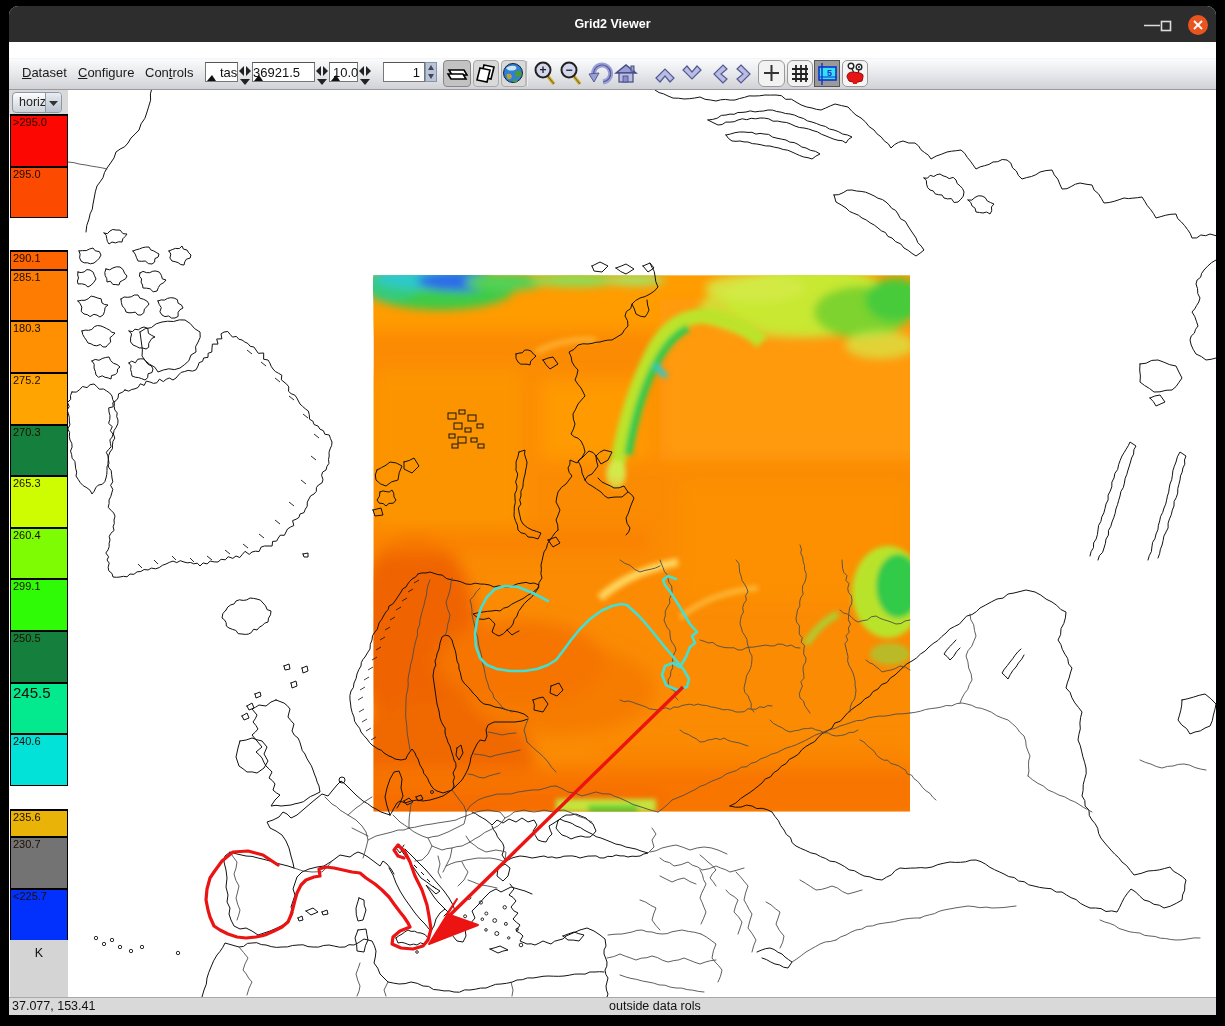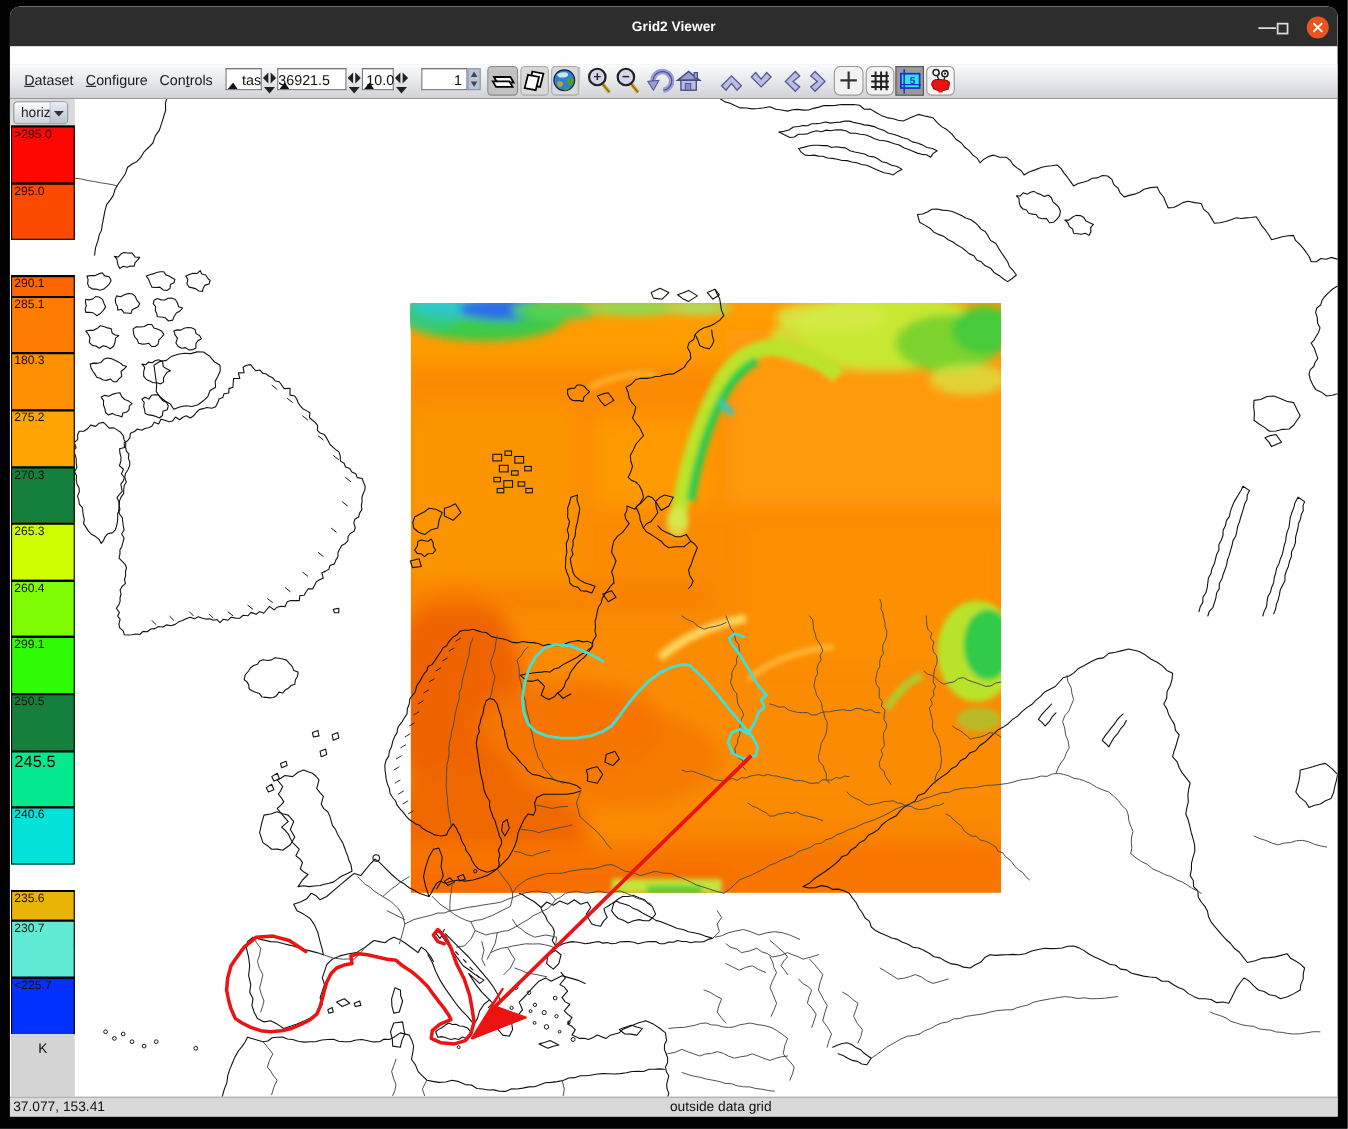--- a/index.html
+++ b/index.html
@@ -520,7 +520,7 @@
         <div style="position:absolute;left:0;top:659px;width:56px;height:49.6px;background:#eab308;border:1px solid #000;border-top-width:2px;margin-top:36px;">
           <span style="position:absolute;left:2px;top:0px;font-size:11px;color:#1d0d00;">235.6</span>
         </div>
-        <div style="position:absolute;left:0;top:722.4px;width:56px;height:49.6px;background:#5eead4;border:1px solid #000;border-top-width:2px;">
+        <div style="position:absolute;left:0;top:722.4px;width:56px;height:49.6px;background:#737373;border:1px solid #000;border-top-width:2px;">
           <span style="position:absolute;left:2px;top:0px;font-size:11px;color:#1d0d00;">230.7</span>
         </div>
         <div style="position:absolute;left:0;top:774.0px;width:56px;height:49.6px;background:#0231fd;border:1px solid #000;border-top-width:2px;">

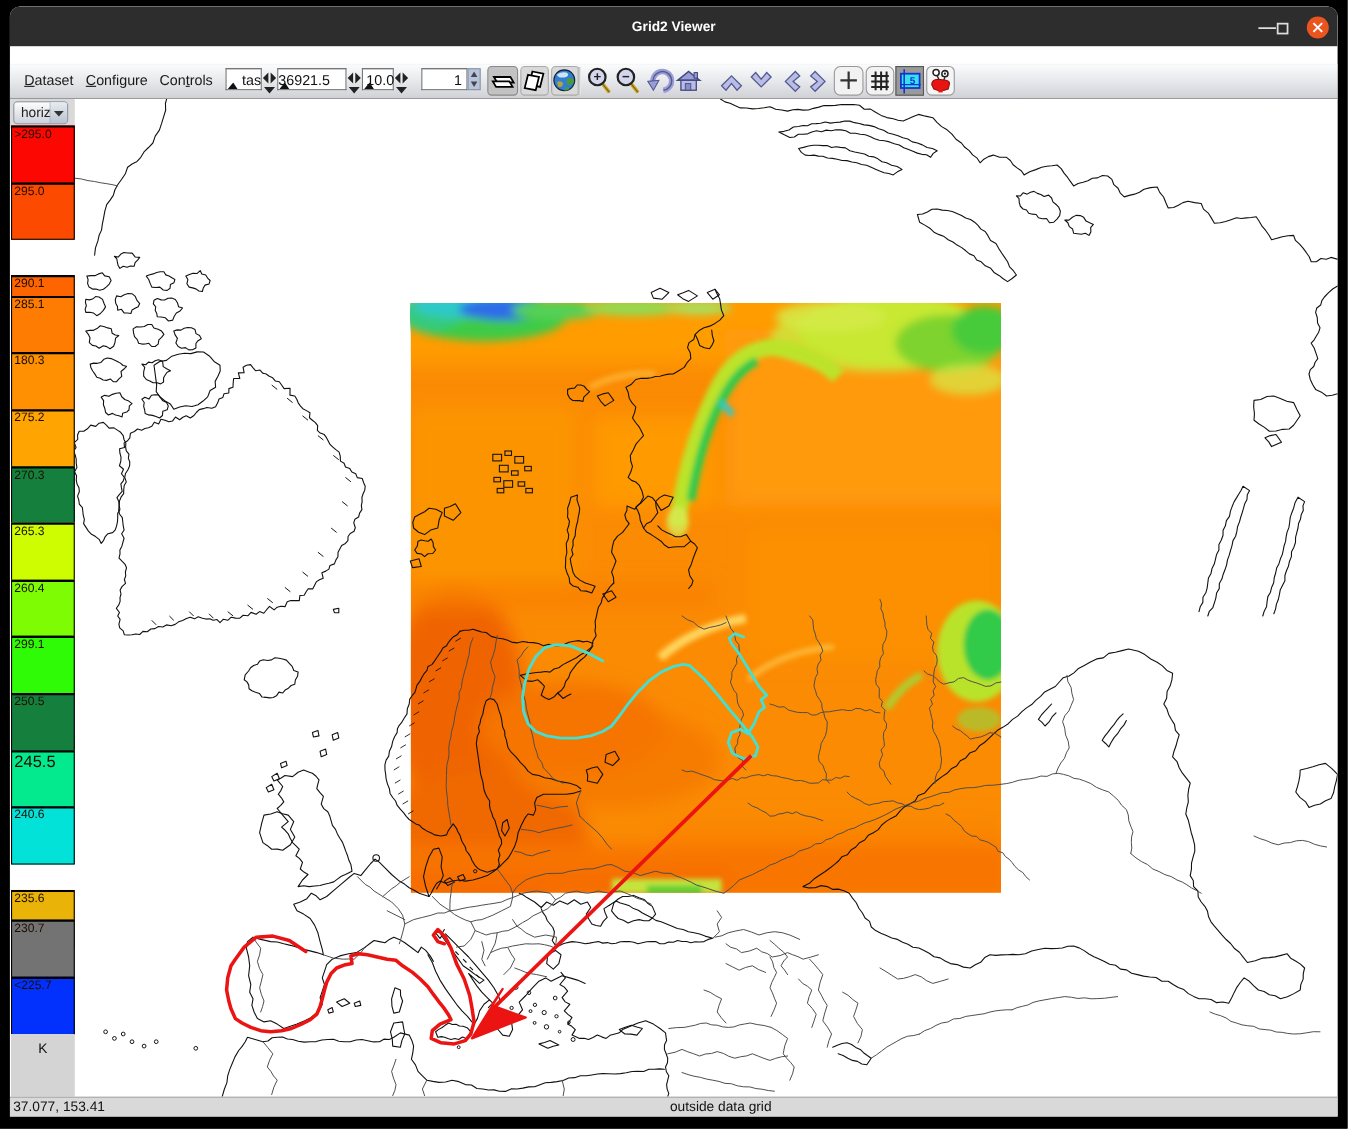--- a/index.html
+++ b/index.html
@@ -531,7 +531,7 @@
 </div>
 <div id="status">
       <span style="position:absolute;left:3px;top:1px">37.077, 153.41</span>
-      <span style="position:absolute;left:600px;top:1px">outside data grid</span>
+      <span style="position:absolute;left:600px;top:1px">outside data rols</span>
     </div>
 </div>
 </body></html>

